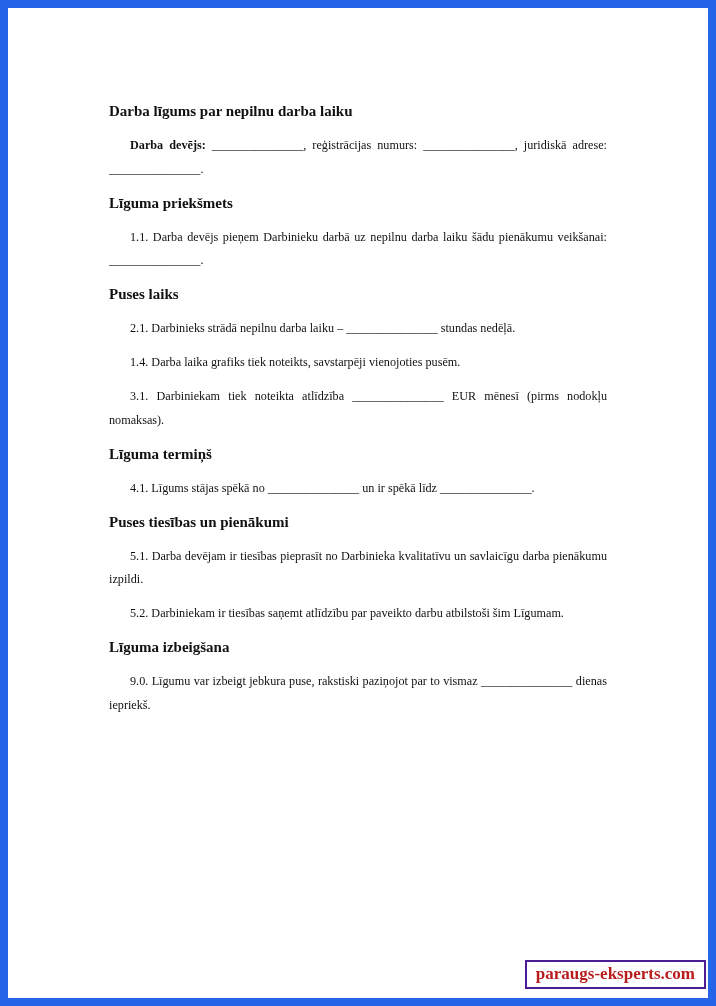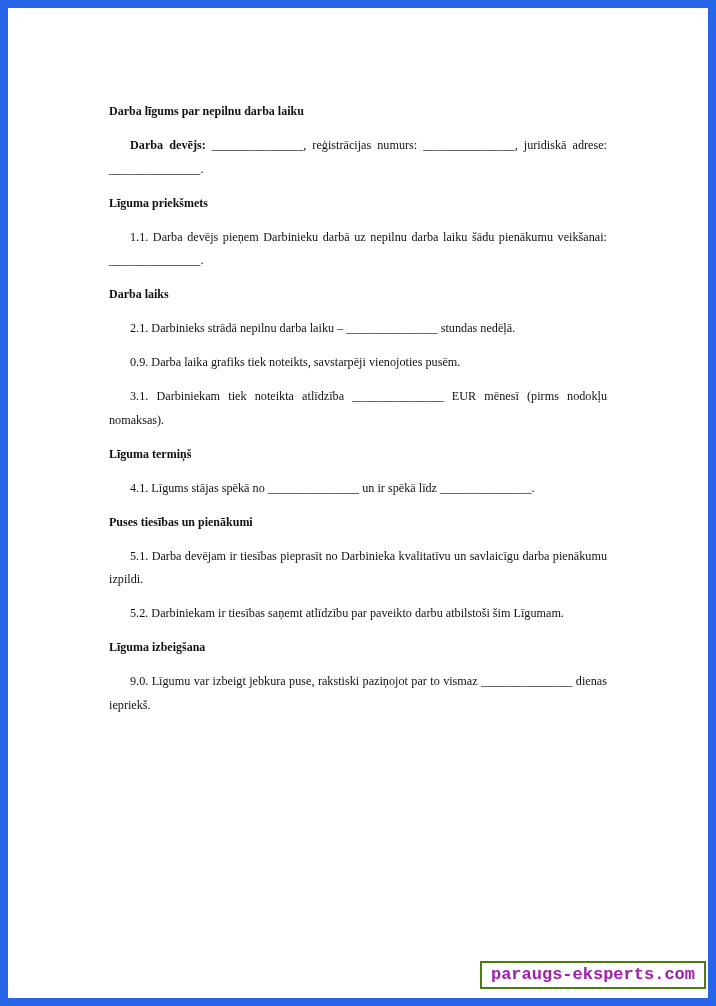--- a/index.html
+++ b/index.html
@@ -25,7 +25,7 @@
   }
   .doc-title, .sec-heading {
     font-family: "Liberation Serif", serif;
-    font-size: 12px;
+    font-size: 15px;
     font-weight: bold;
     line-height: 23.5px;
     margin: 0 0 10.5px 0;

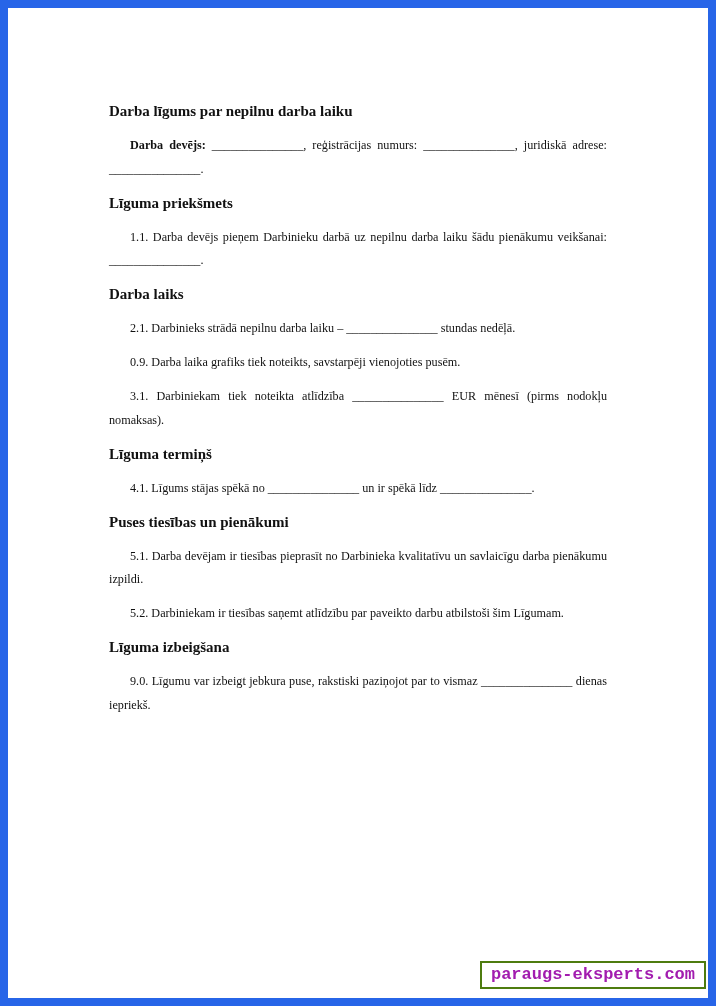--- a/index.html
+++ b/index.html
@@ -65,7 +65,7 @@
     <div class="sec-heading">Līguma priekšmets</div>
     <p class="para">1.1. Darba devējs pieņem Darbinieku darbā uz nepilnu darba laiku šādu pienākumu veikšanai: _______________.</p>
 
-    <div class="sec-heading">Darba laiks</div>
+    <div class="sec-heading">Puses laiks</div>
     <p class="para">2.1. Darbinieks strādā nepilnu darba laiku – _______________ stundas nedēļā.</p>
     <p class="para">0.9. Darba laika grafiks tiek noteikts, savstarpēji vienojoties pusēm.</p>
 

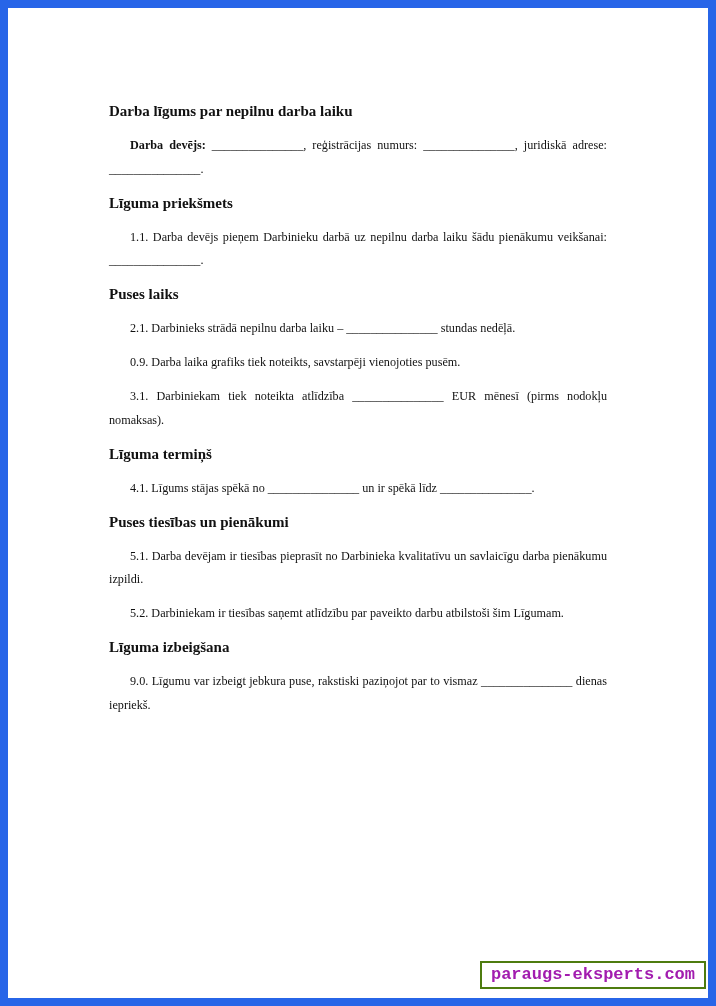--- a/index.html
+++ b/index.html
@@ -67,7 +67,7 @@
 
     <div class="sec-heading">Puses laiks</div>
     <p class="para">2.1. Darbinieks strādā nepilnu darba laiku – _______________ stundas nedēļā.</p>
-    <p class="para">0.9. Darba laika grafiks tiek noteikts, savstarpēji vienojoties pusēm.</p>
+    <p class="para">1.4. Darba laika grafiks tiek noteikts, savstarpēji vienojoties pusēm.</p>
 
     <p class="para">3.1. Darbiniekam tiek noteikta atlīdzība _______________ EUR mēnesī (pirms nodokļu nomaksas).</p>
 

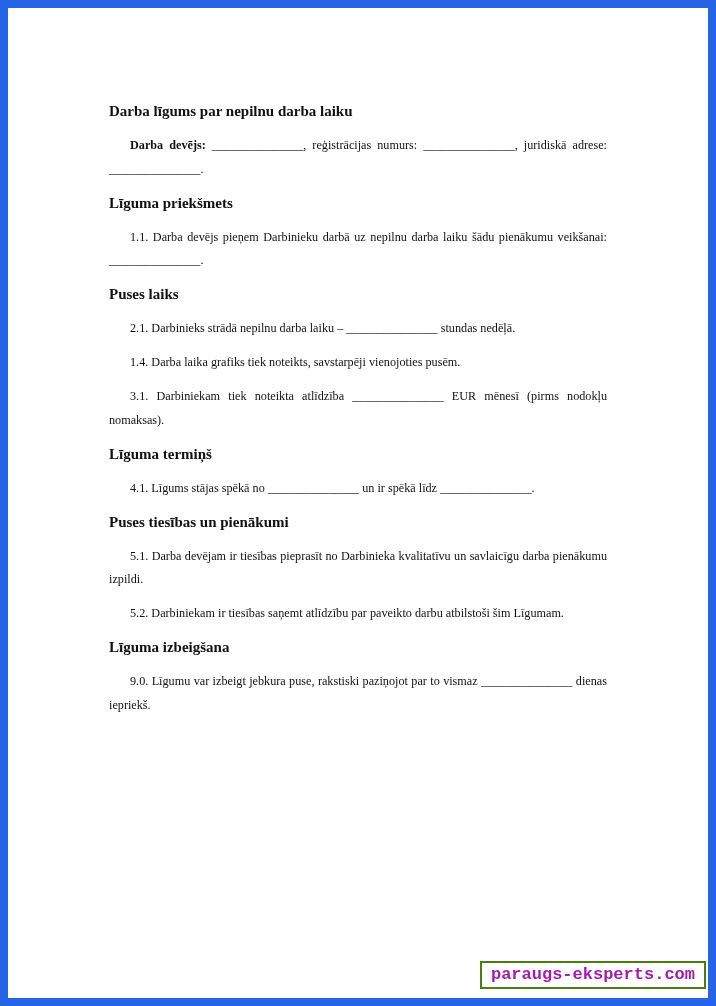--- a/index.html
+++ b/index.html
@@ -41,12 +41,12 @@
     right: 2px;
     bottom: 9px;
     background: #ffffff;
-    border: 2px solid #4d7c0f;
+    border: 2px solid #4c1d95;
     padding: 2px 9px 3px 9px;
-    font-family: Liberation Mono, monospace;
+    font-family: Liberation Serif, serif;
     font-size: 17px;
     font-weight: bold;
-    color: #a21caf;
+    color: #b91c1c;
     white-space: nowrap;
   }
 </style>

